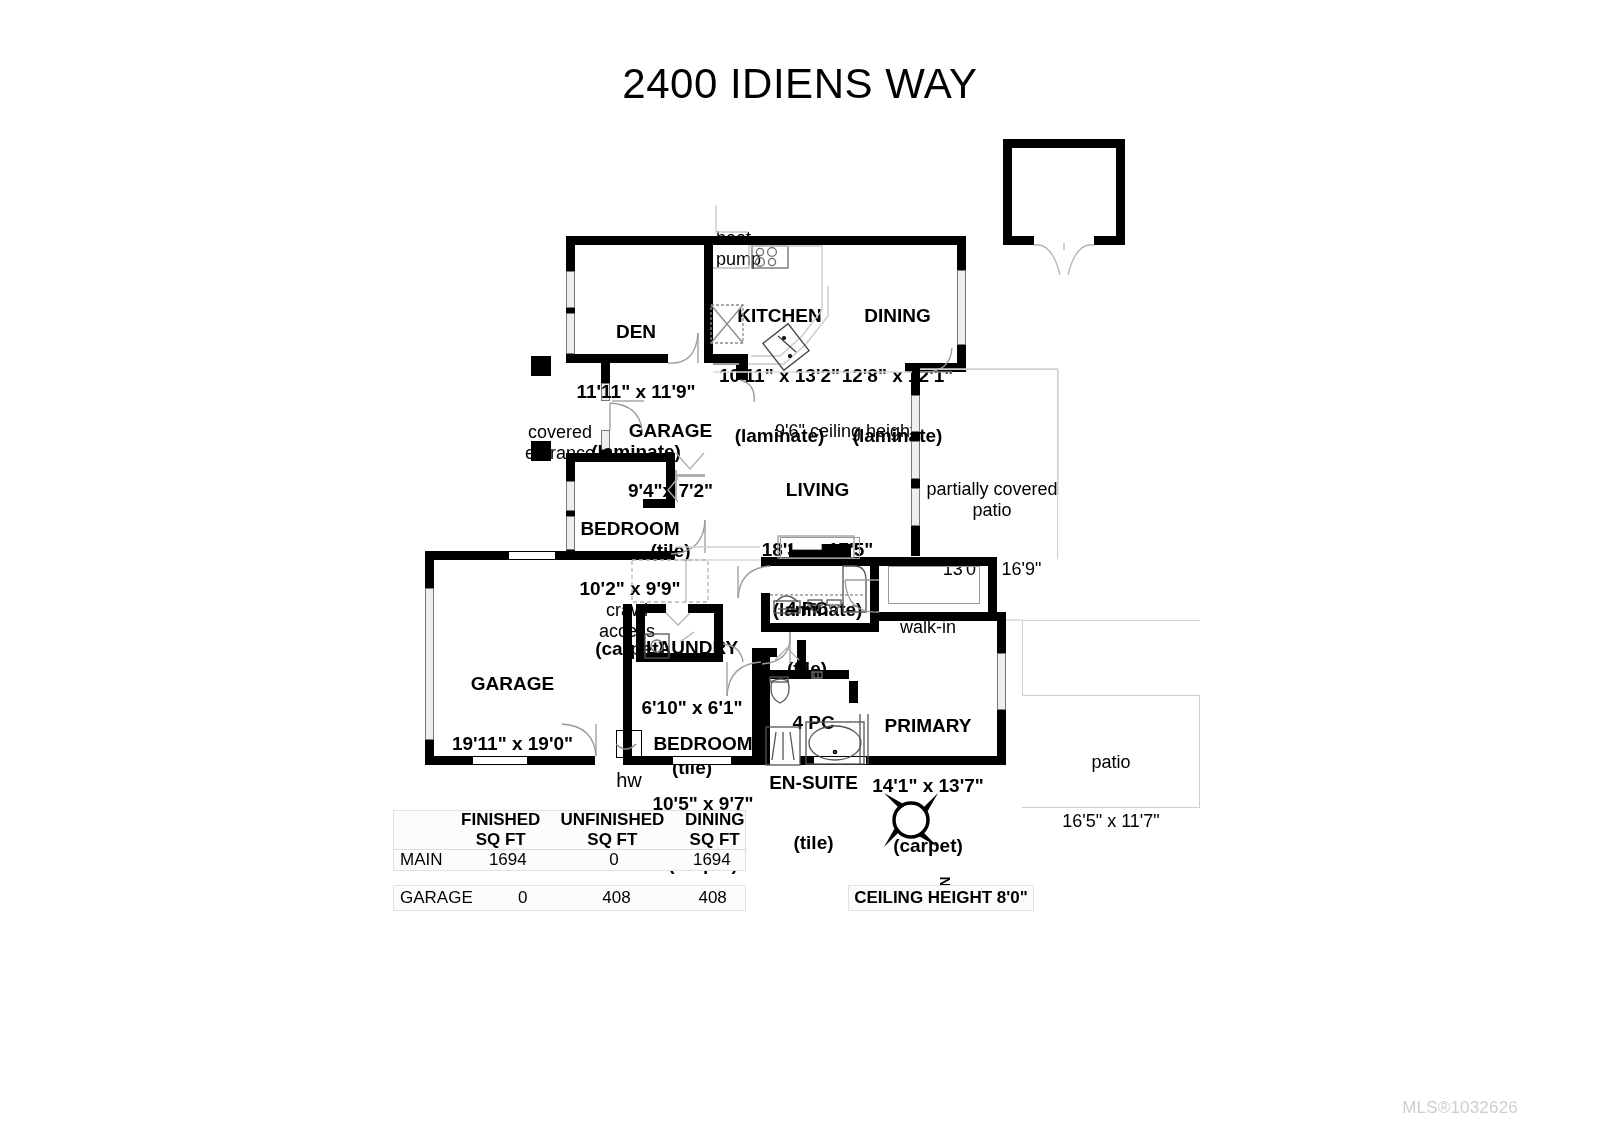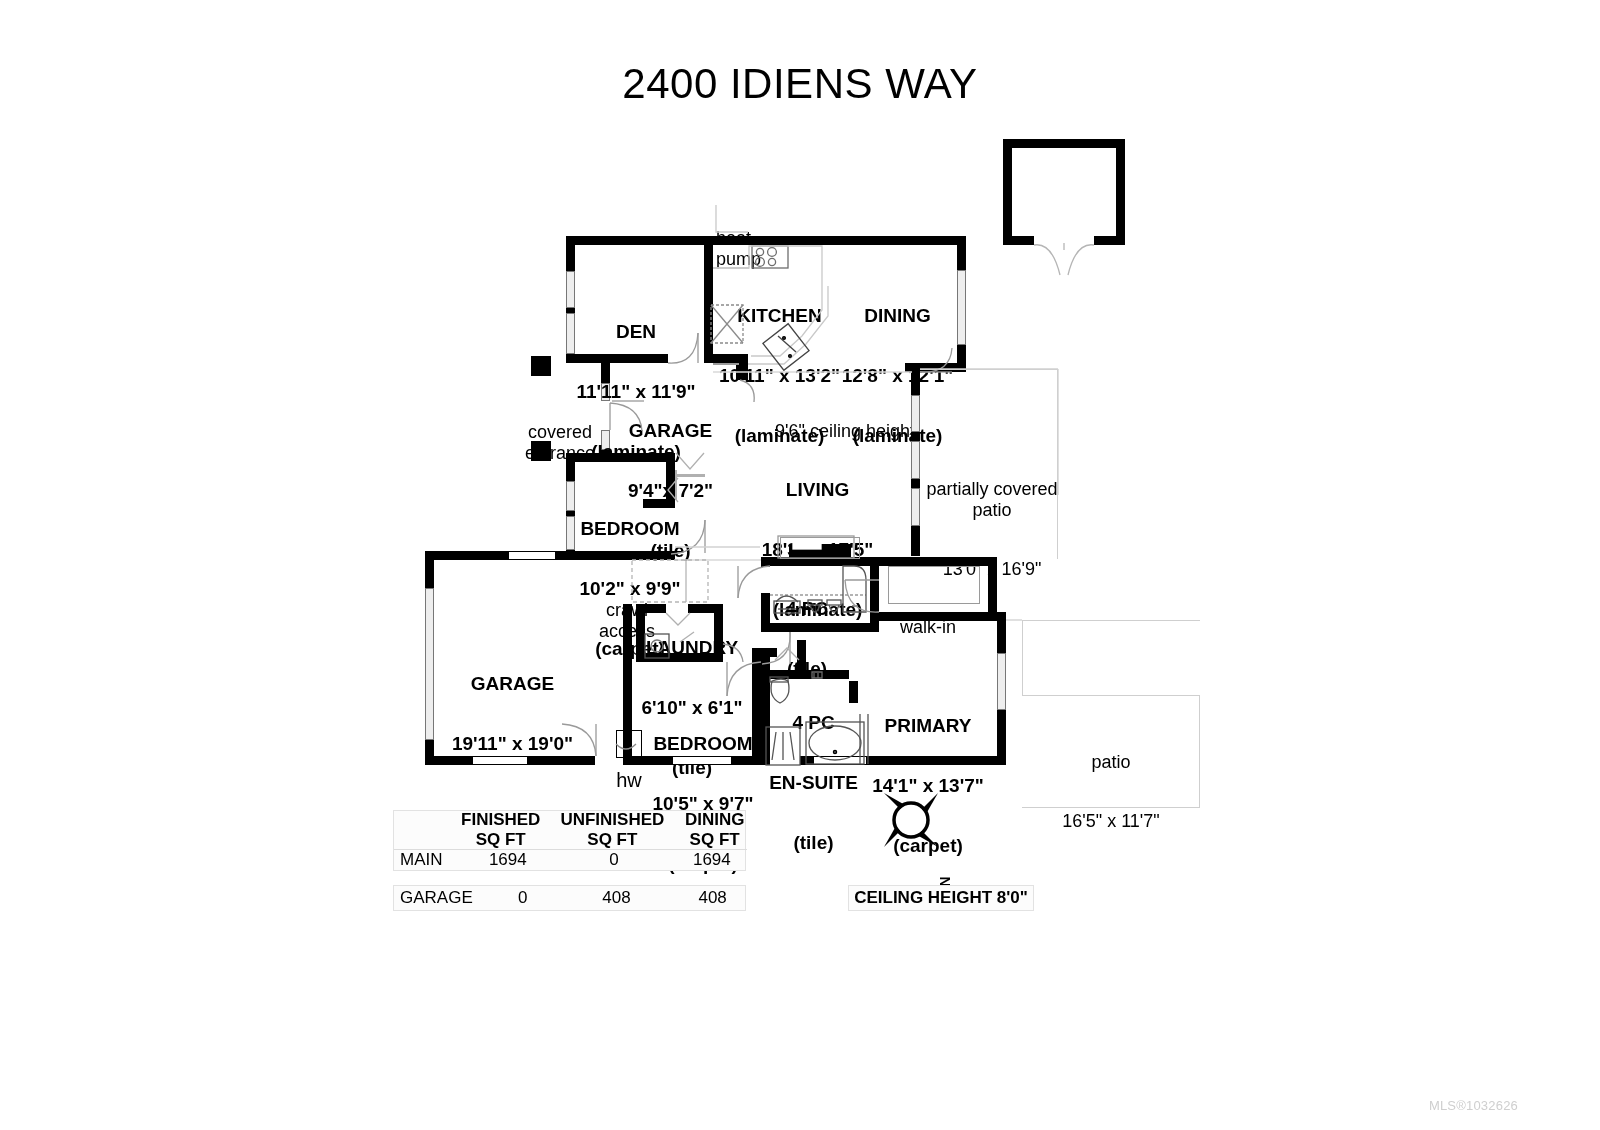--- a/index.html
+++ b/index.html
@@ -43,7 +43,7 @@
          display:flex;align-items:center;justify-content:center;font-size:17px;font-weight:700;}
 
   .foot{position:absolute;left:0;top:1022px;width:1600px;text-align:center;font-size:13.5px;color:#2b2b2b;}
-  .mls{position:absolute;right:10px;top:1098px;font-size:13px;color:#cfcfcf;letter-spacing:.2px;}
+  .mls{position:absolute;right:10px;top:1098px;font-size:17px;color:#cfcfcf;letter-spacing:.2px;}
 </style>
 </head>
 <body>

